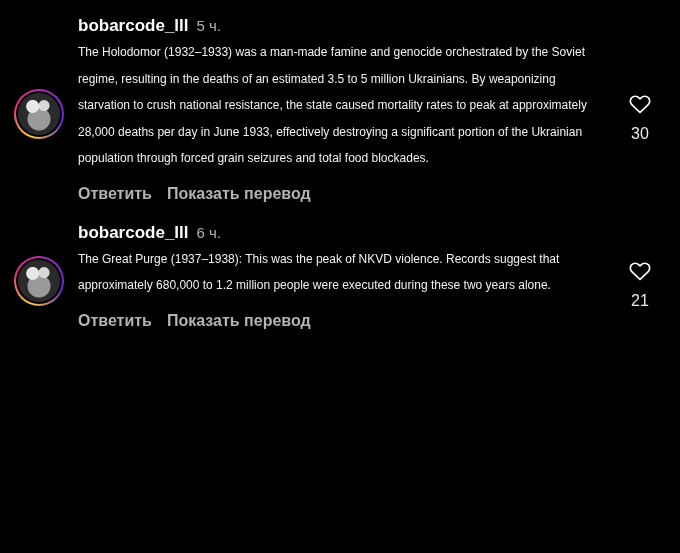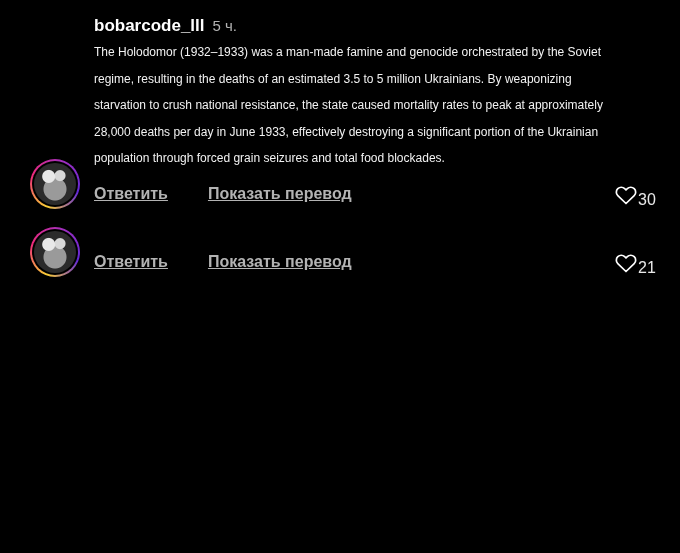--- a/index.html
+++ b/index.html
@@ -22,8 +22,8 @@
 
   .comment {
     display: flex;
-    align-items: flex-end;
-    padding: 6px 14px 0 30px;
+    align-items: center;
+    padding: 6px 14px 0 14px;
     position: relative;
   }
 

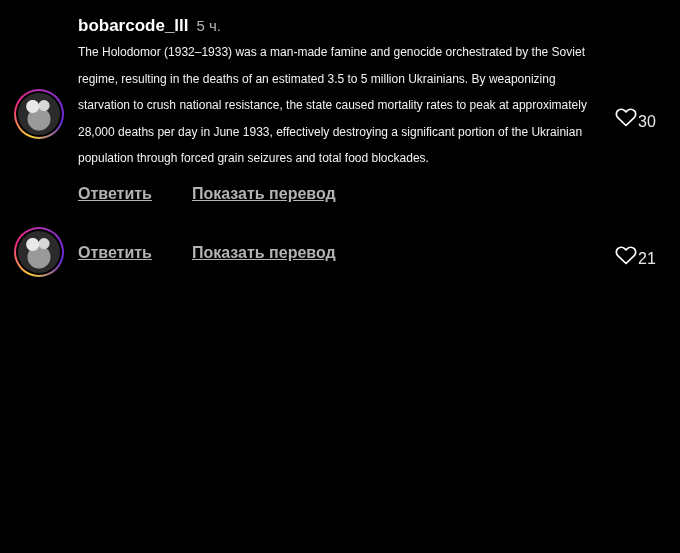--- a/index.html
+++ b/index.html
@@ -119,7 +119,7 @@
     flex: 0 0 auto;
     width: 52px;
     display: flex;
-    flex-direction: row;
+    flex-direction: column;
     align-items: center;
     padding-top: 10px;
   }

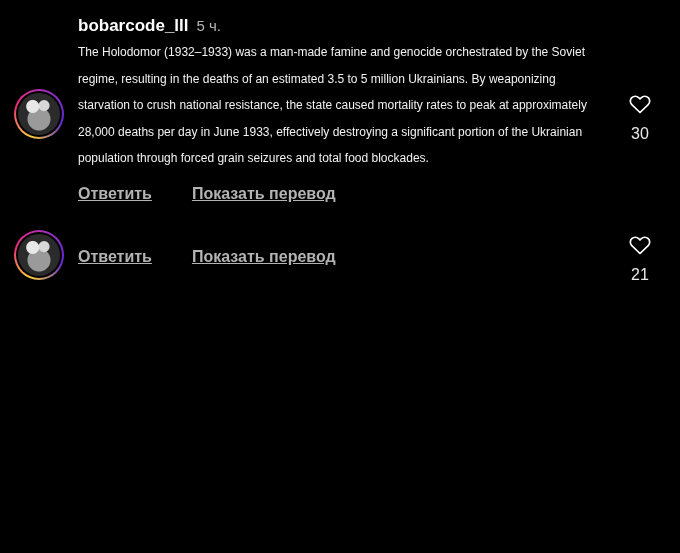--- a/index.html
+++ b/index.html
@@ -103,10 +103,9 @@
     margin-bottom: 6px;
     display: flex;
     align-items: center;
-    gap: 40px;
+    gap: 15px;
     font-size: 16px;
     color: #b3b3b3;
-    text-decoration: underline;
   }
   .action-link {
     color: #b3b3b3;

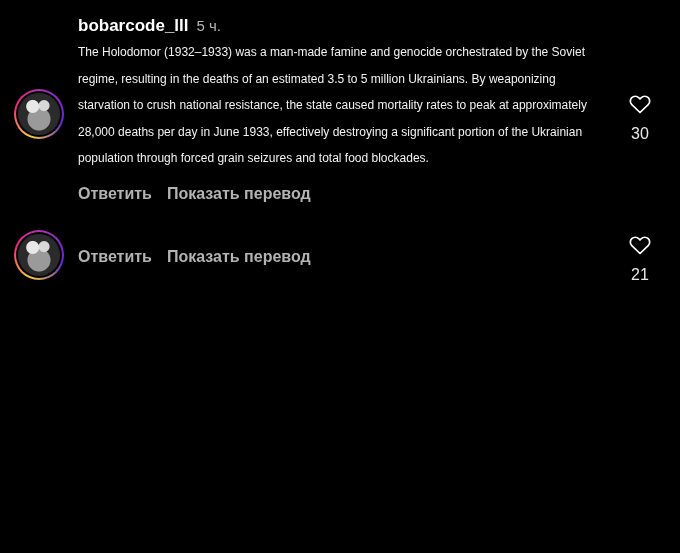--- a/index.html
+++ b/index.html
@@ -175,6 +175,9 @@
       </div>
     </div>
     <div class="comment-body">
+      <div class="comment-header">
+        <span class="username">bobarcode_lll</span><span class="timestamp">6 ч.</span>
+      </div>
       <div class="comment-actions">
         <span class="action-link">Ответить</span>
         <span class="action-link">Показать перевод</span>

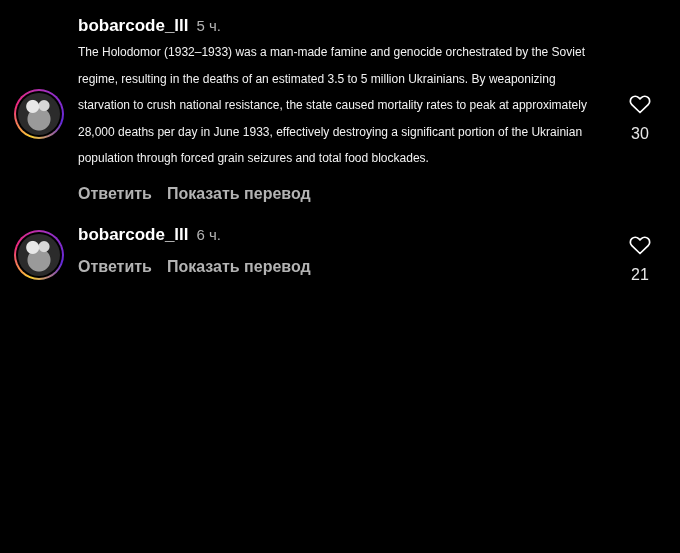--- a/index.html
+++ b/index.html
@@ -178,6 +178,7 @@
       <div class="comment-header">
         <span class="username">bobarcode_lll</span><span class="timestamp">6 ч.</span>
       </div>
+      <p class="comment-text">The Great Purge (1937–1938): This was the peak of NKVD violence. Records suggest that approximately 680,000 to 1.2 million people were executed during these two years alone.</p>
       <div class="comment-actions">
         <span class="action-link">Ответить</span>
         <span class="action-link">Показать перевод</span>

